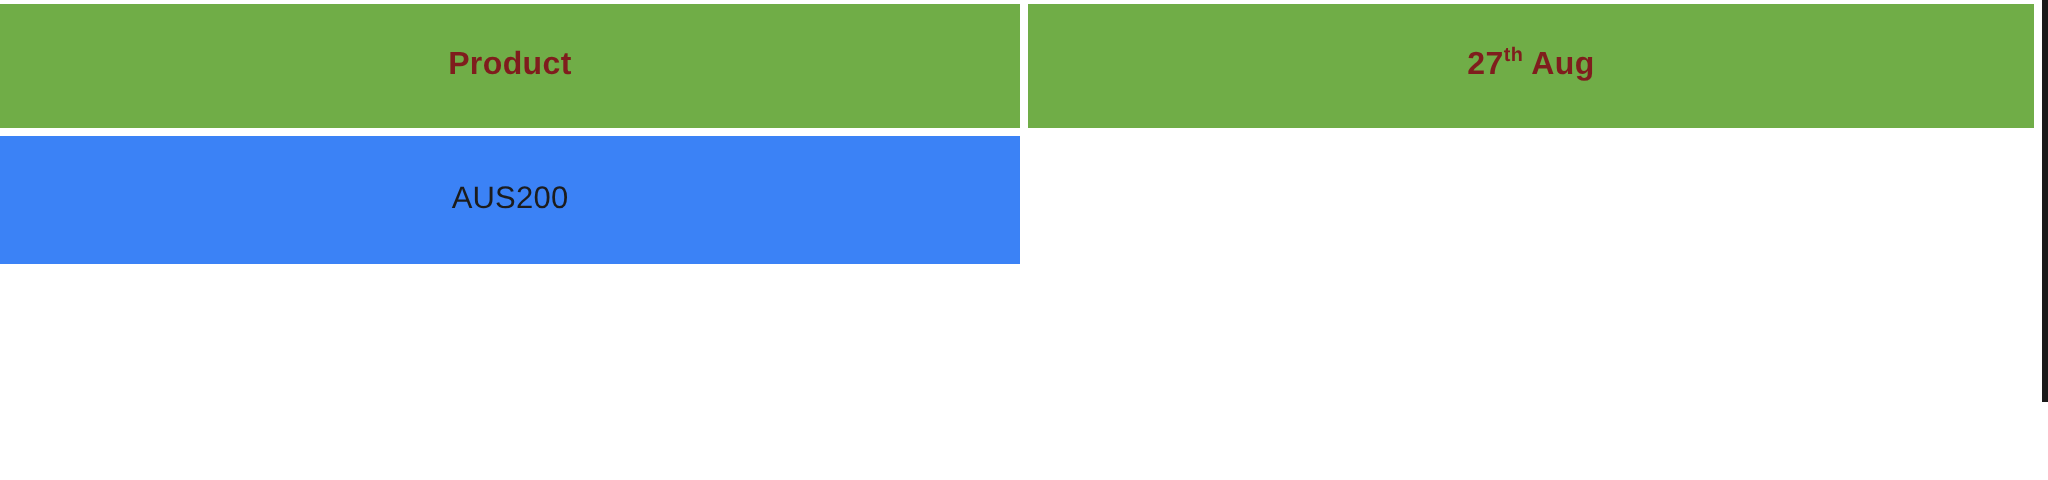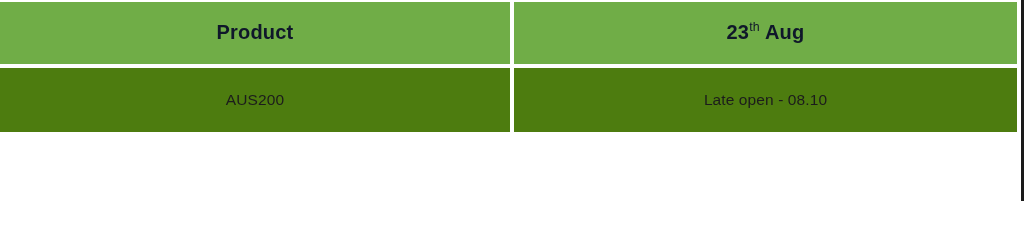--- a/index.html
+++ b/index.html
@@ -77,9 +77,9 @@
 
   .header-row .t-cell {
     background: #70ad47;
-    color: #0f172a;
+    color: #7f1d1d;
     font-weight: bold;
-    font-size: 20px;
+    font-size: 16px;
     letter-spacing: 0.2px;
   }
 

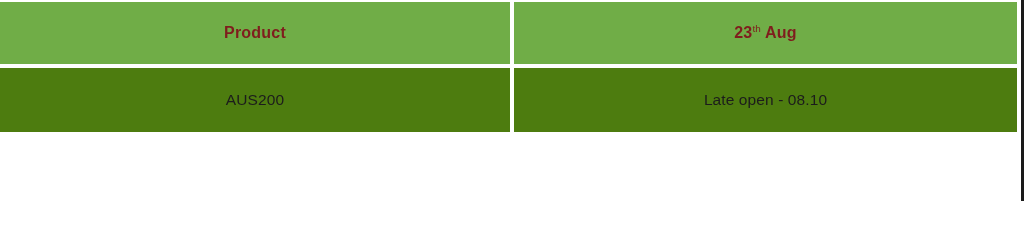--- a/index.html
+++ b/index.html
@@ -114,7 +114,7 @@
       </div>
       <div class="col-gap"></div>
       <div class="t-cell col-date">
-        <span class="date-label"><span>23</span><span class="ordinal-sup">th</span><span> Aug</span></span>
+        <span class="date-label"><span>27</span><span class="ordinal-sup">th</span><span> Aug</span></span>
       </div>
     </div>
 

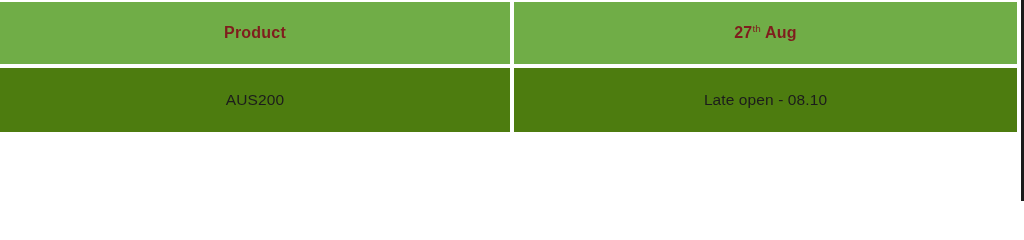--- a/index.html
+++ b/index.html
@@ -99,7 +99,7 @@
     font-size: 0.62em;
     vertical-align: super;
     line-height: 0;
-    font-weight: normal;
+    font-weight: bold;
   }
 </style>
 </head>

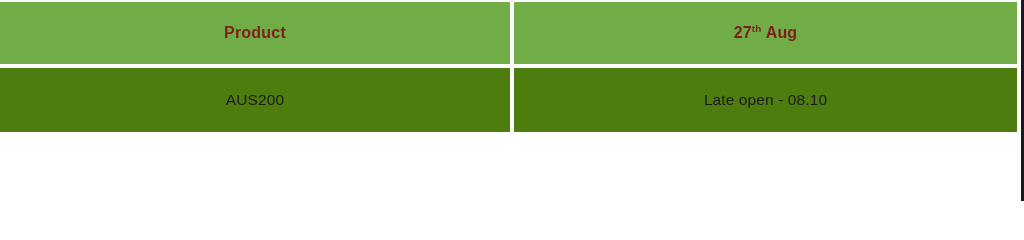--- a/index.html
+++ b/index.html
@@ -84,7 +84,7 @@
   }
 
   .data-row .t-cell {
-    background: #4d7c0f;
+    background: #3b82f6;
     color: #1c1c1c;
     font-weight: normal;
     font-size: 15.5px;

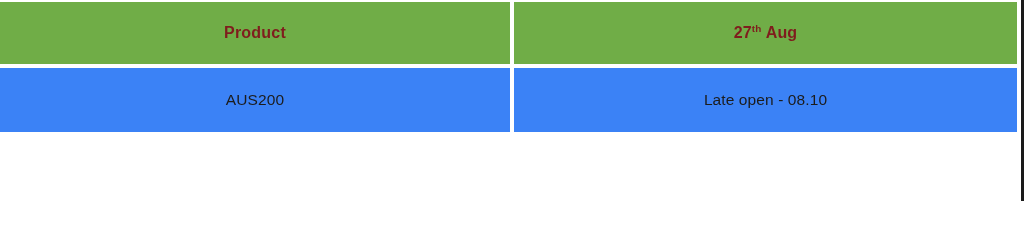--- a/index.html
+++ b/index.html
@@ -123,9 +123,6 @@
         <span>AUS200</span>
       </div>
       <div class="col-gap"></div>
-      <div class="t-cell col-date">
-        <span>Late open - 08.10</span>
-      </div>
     </div>
 
     <div class="t-row data-row second-data-row">

